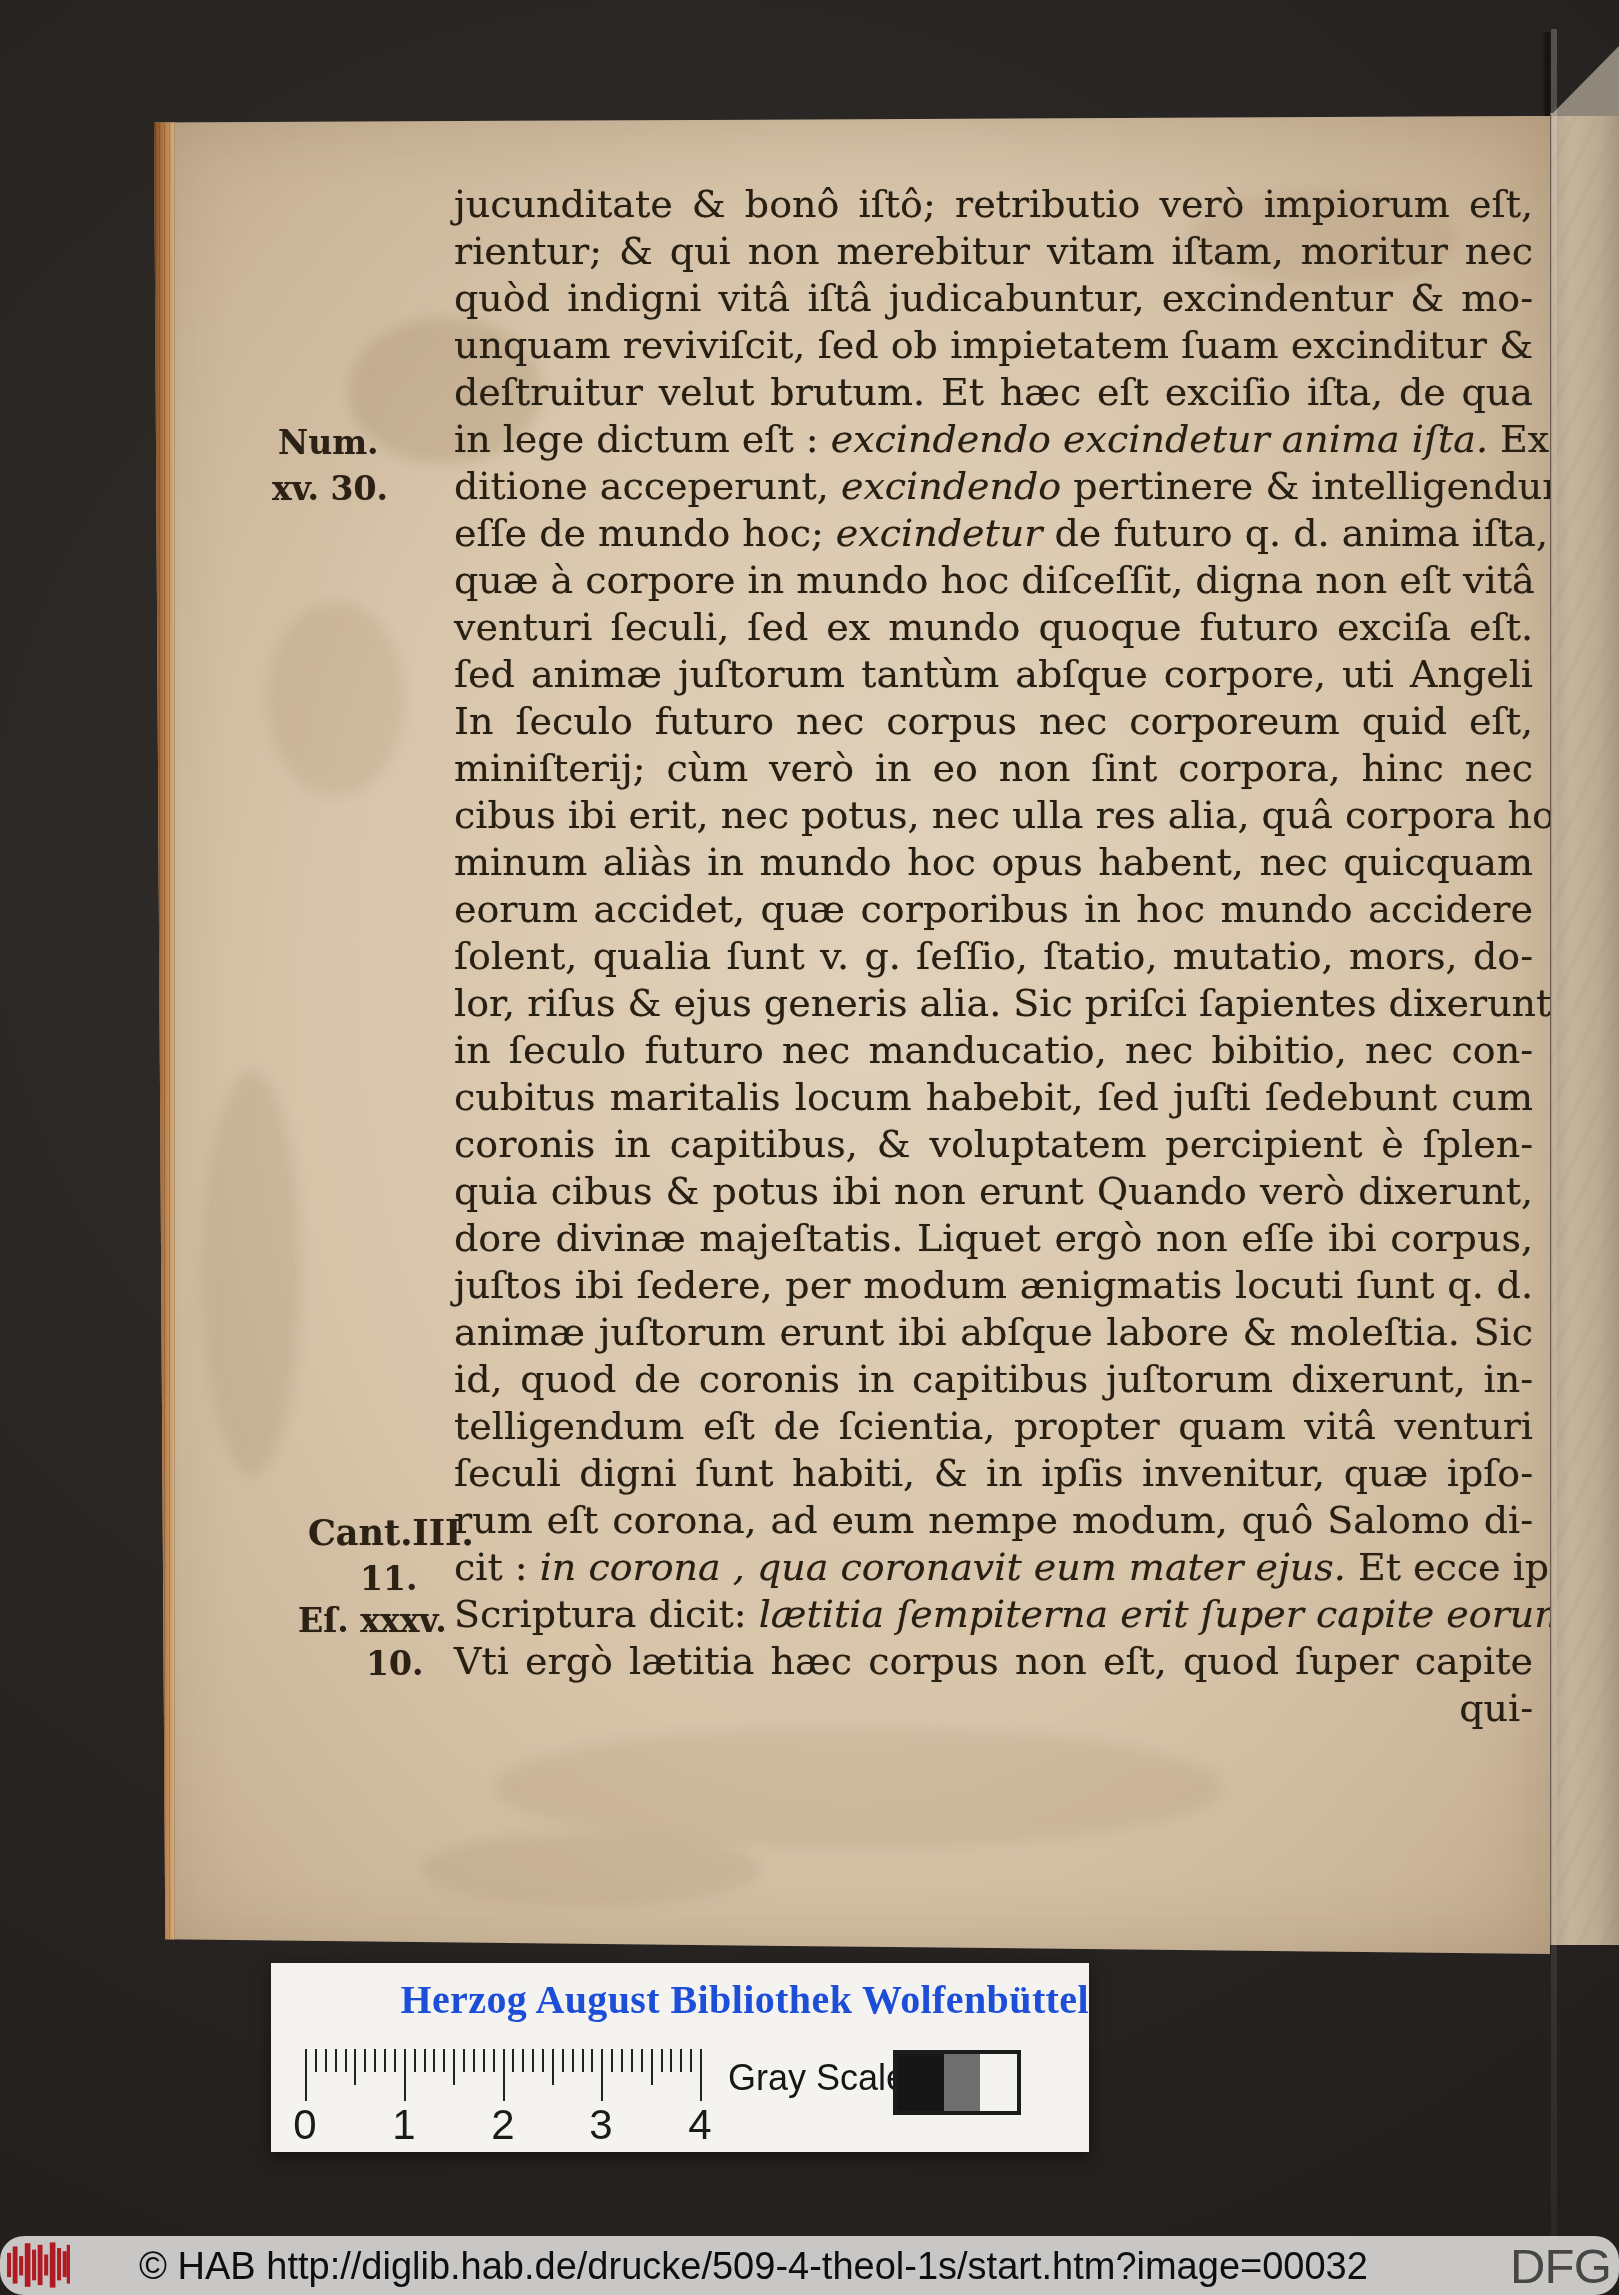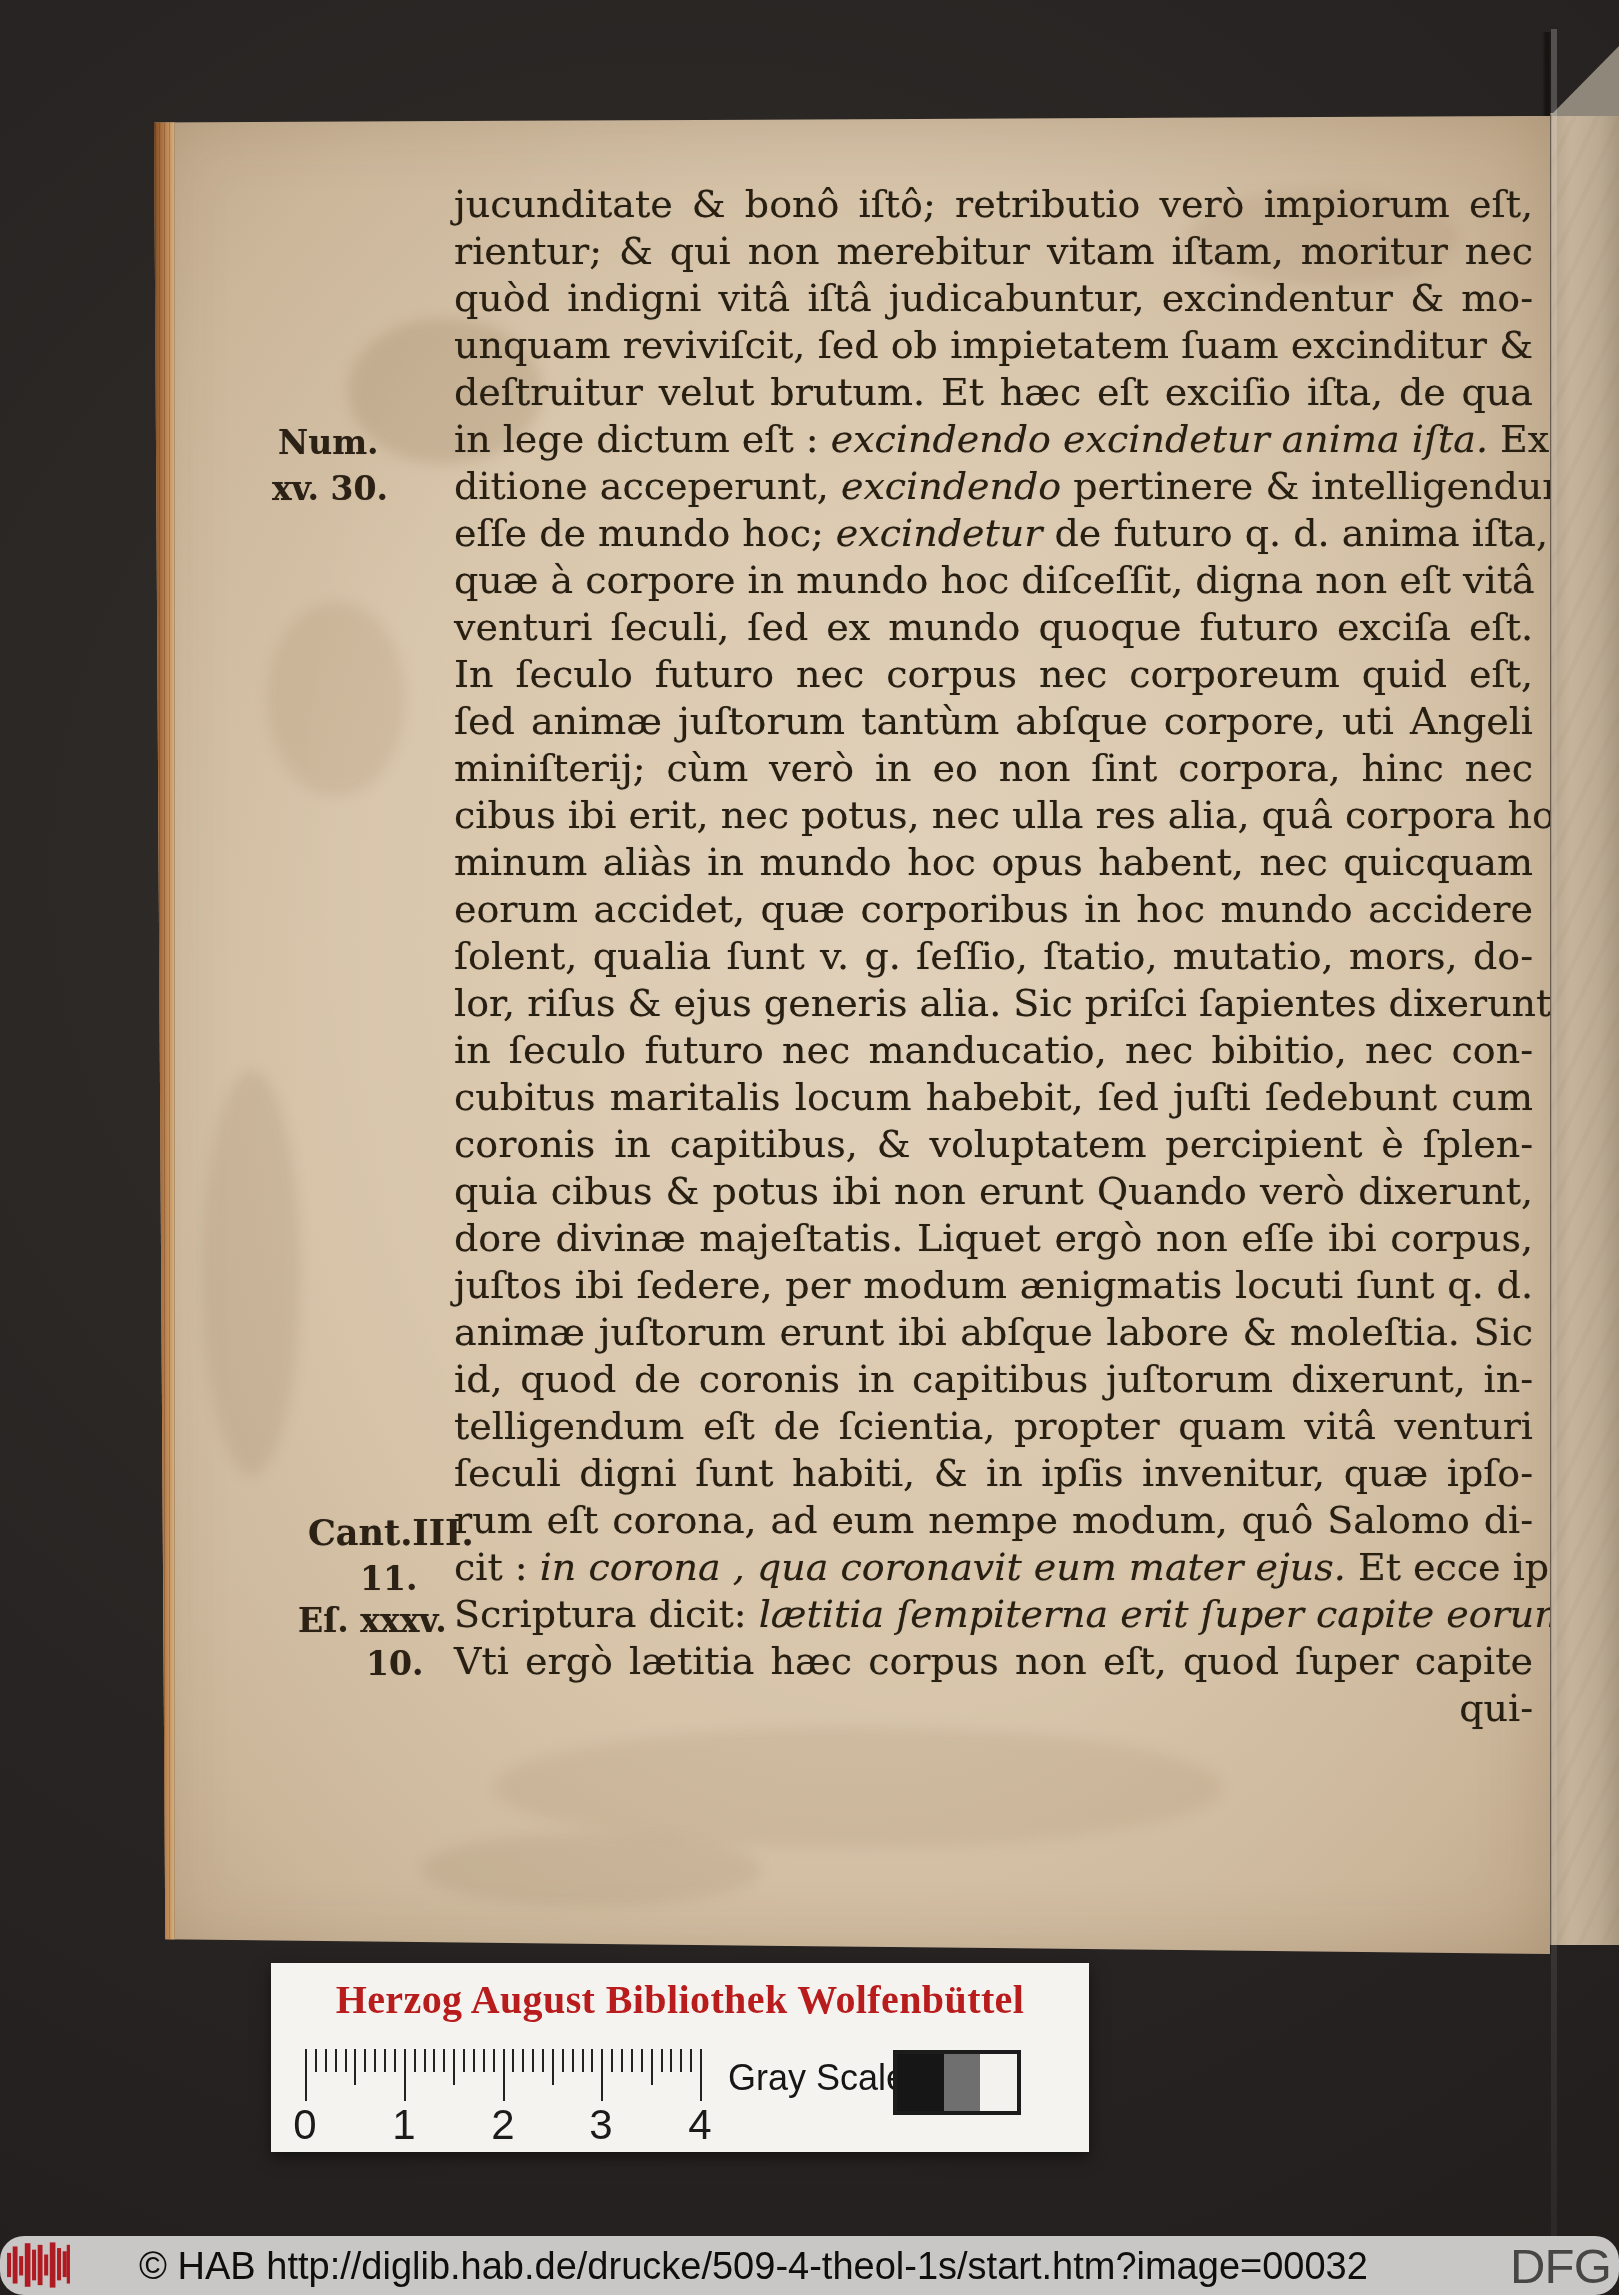--- a/index.html
+++ b/index.html
@@ -153,8 +153,8 @@
         <div class="tline"><span>eſſe de mundo hoc; </span><span class="it">excindetur</span><span> de futuro q. d. anima iſta,</span></div>
         <div class="tline"><span>quæ à corpore in mundo hoc diſceſſit, digna non eſt vitâ</span></div>
         <div class="tline"><span>venturi ſeculi, ſed ex mundo quoque futuro exciſa eſt.</span></div>
+        <div class="tline"><span>ſed animæ juſtorum tantùm abſque corpore, uti Angeli</span></div>
         <div class="tline"><span>In ſeculo futuro nec corpus nec corporeum quid eſt,</span></div>
-        <div class="tline"><span>ſed animæ juſtorum tantùm abſque corpore, uti Angeli</span></div>
         <div class="tline"><span>miniſterij; cùm verò in eo non ſint corpora, hinc nec</span></div>
         <div class="tline"><span>cibus ibi erit, nec potus, nec ulla res alia, quâ corpora ho-</span></div>
         <div class="tline"><span>minum aliàs in mundo hoc opus habent, nec quicquam</span></div>

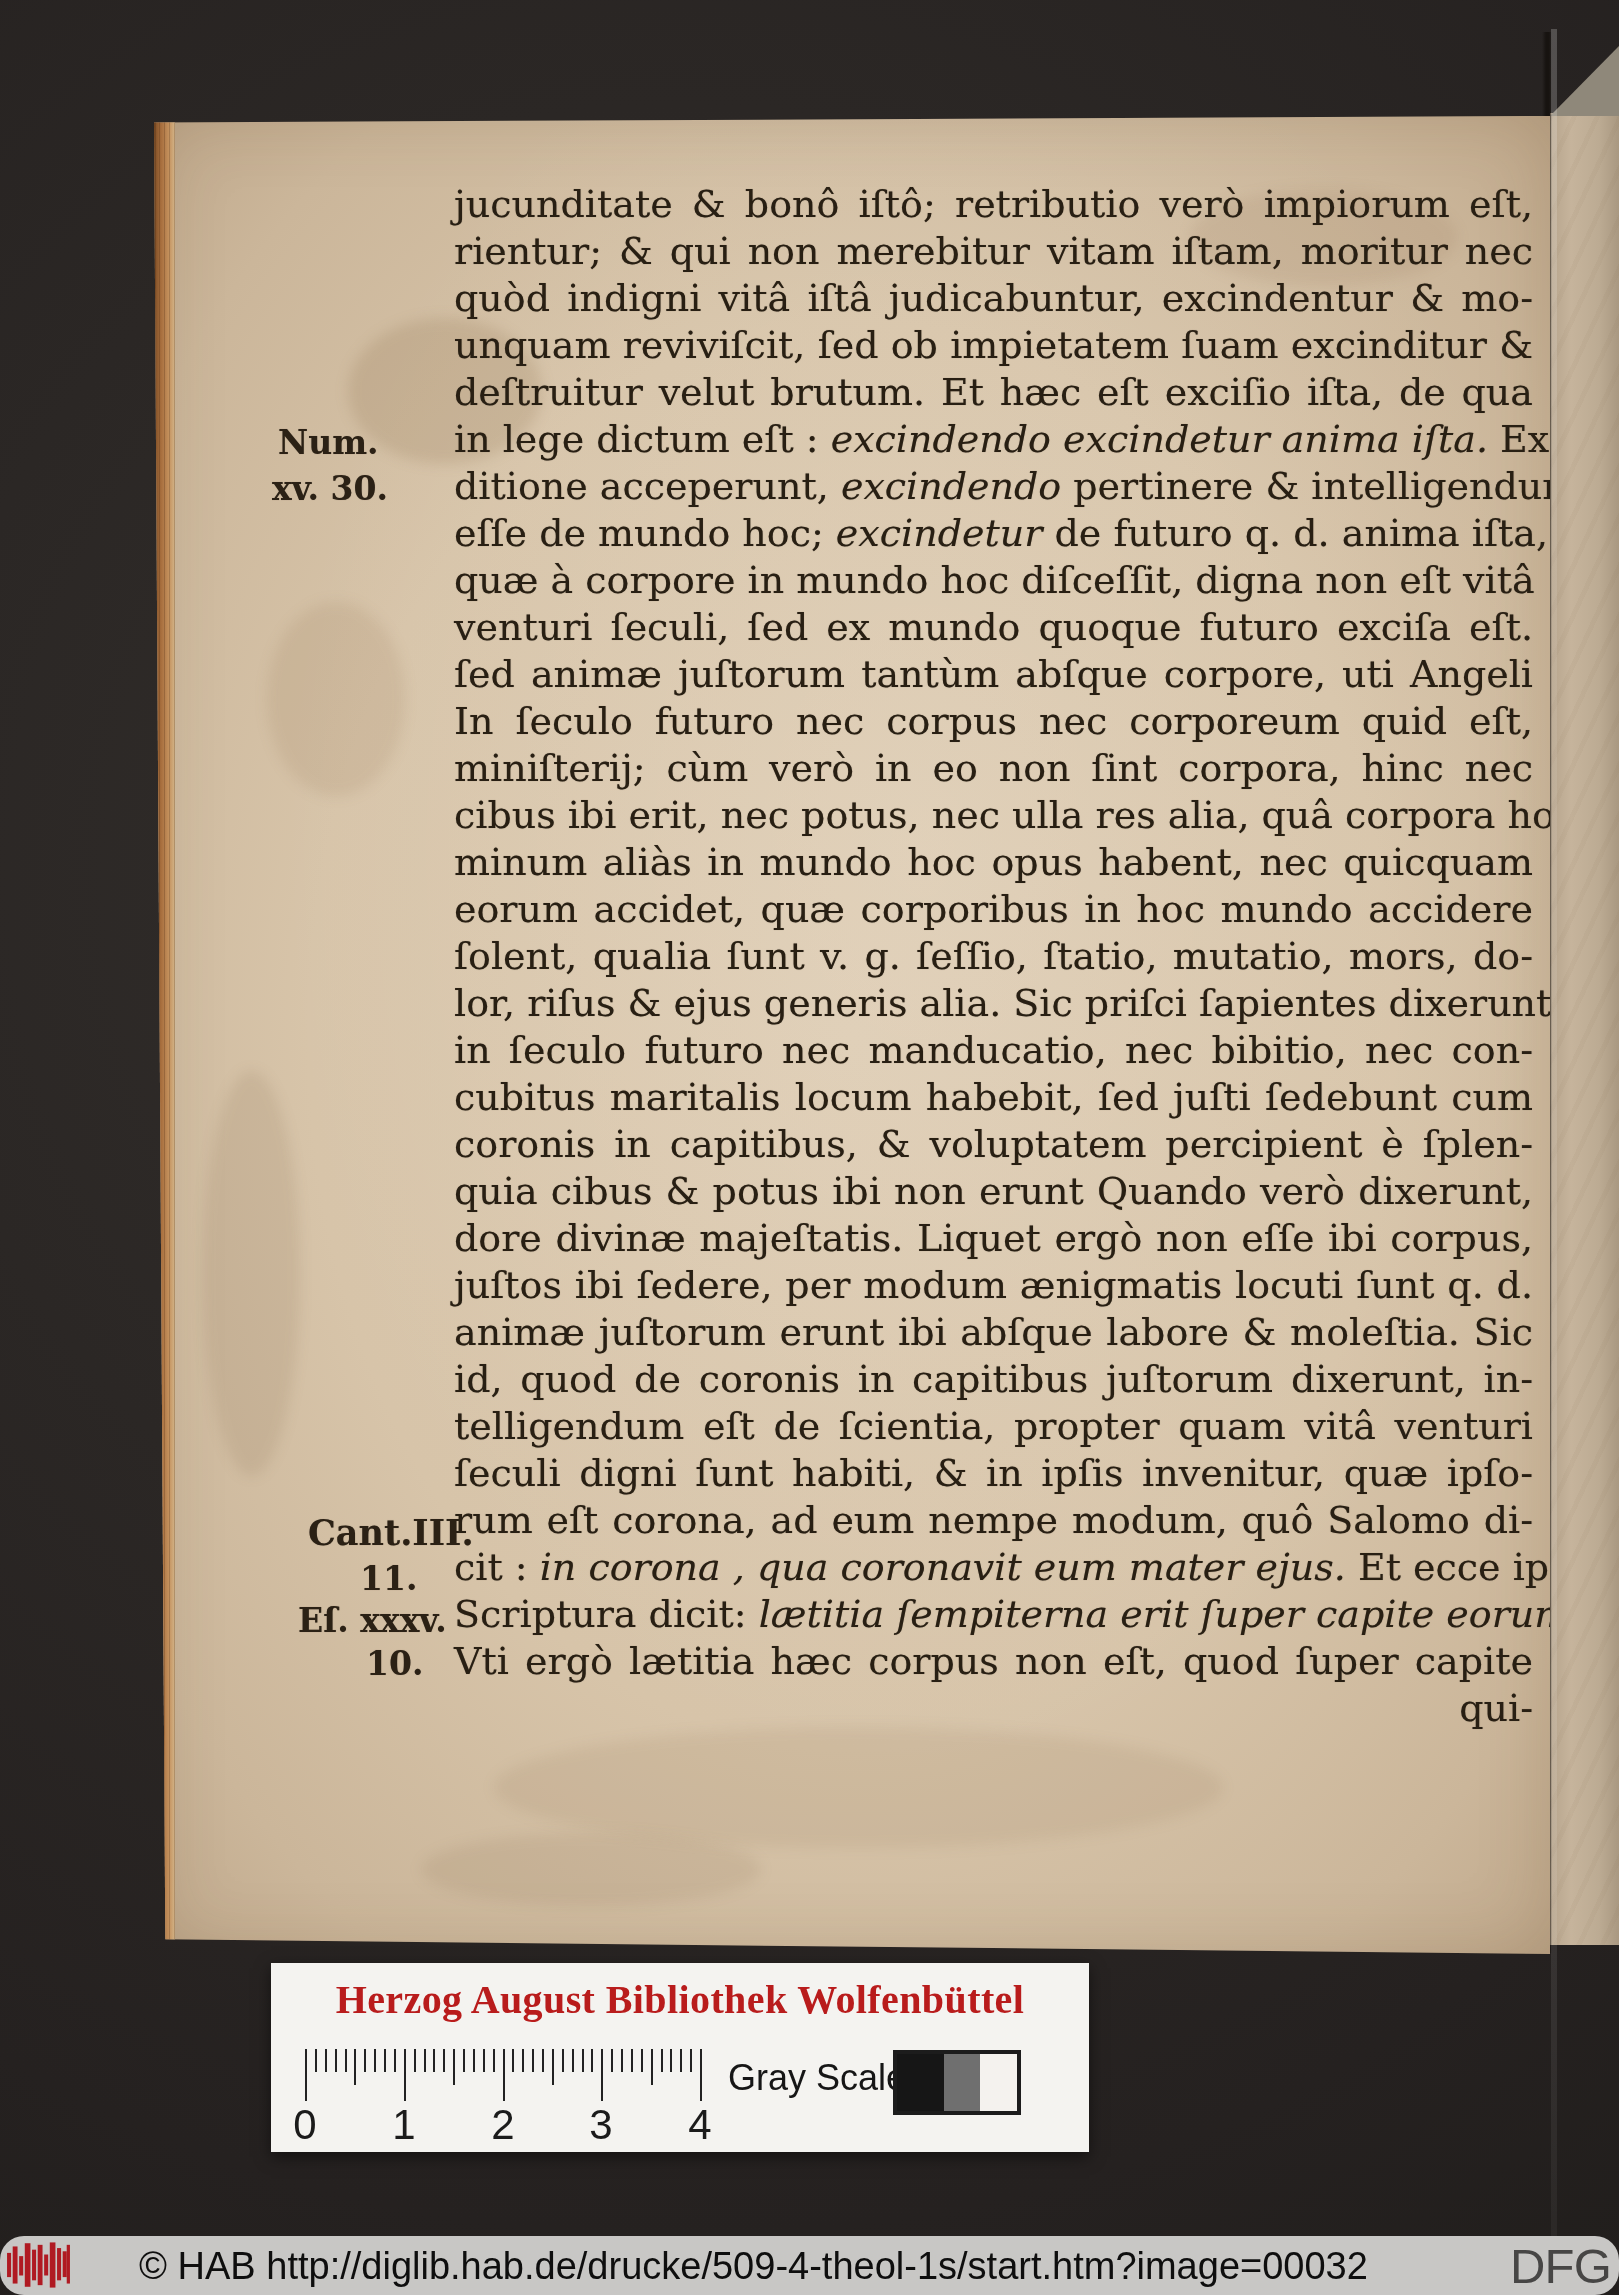--- a/index.html
+++ b/index.html
@@ -81,8 +81,8 @@
     background:#f4f3f0;box-shadow:0 4.9px 14.6px rgba(0,0,0,.5);
   }
   .label-title{
-    position:absolute;left:0;top:13px;width:100%;text-align:center;
-    font-family:"Liberation Serif", serif;font-weight:700;font-size:40px;color:#b91c1c;
+    position:absolute;left:0;top:13px;width:100%;text-align:right;
+    font-family:"Liberation Serif", serif;font-weight:700;font-size:40px;color:#1d4ed8;
     letter-spacing:0.4px;
   }
   .ruler{position:absolute;left:34px;top:86px;width:398px;height:53px;}

